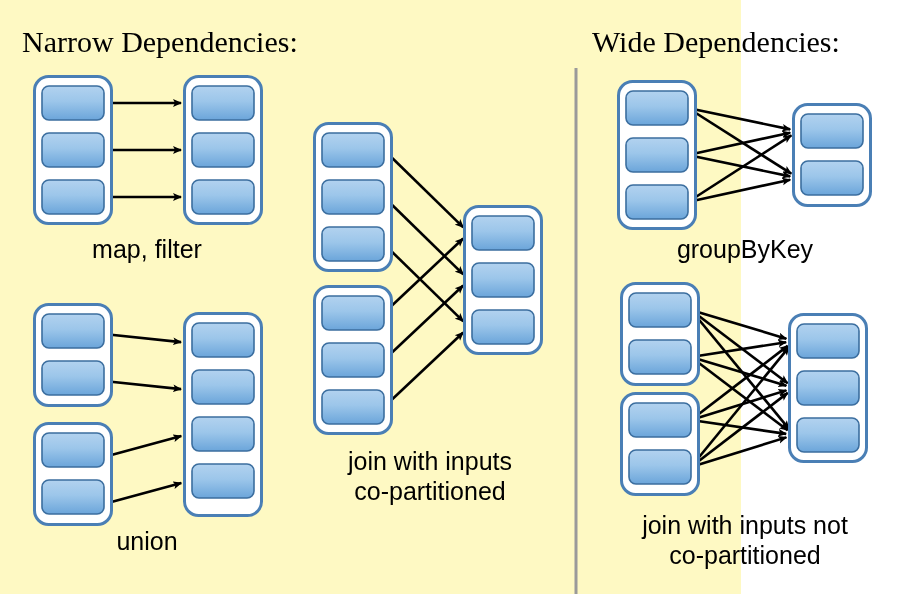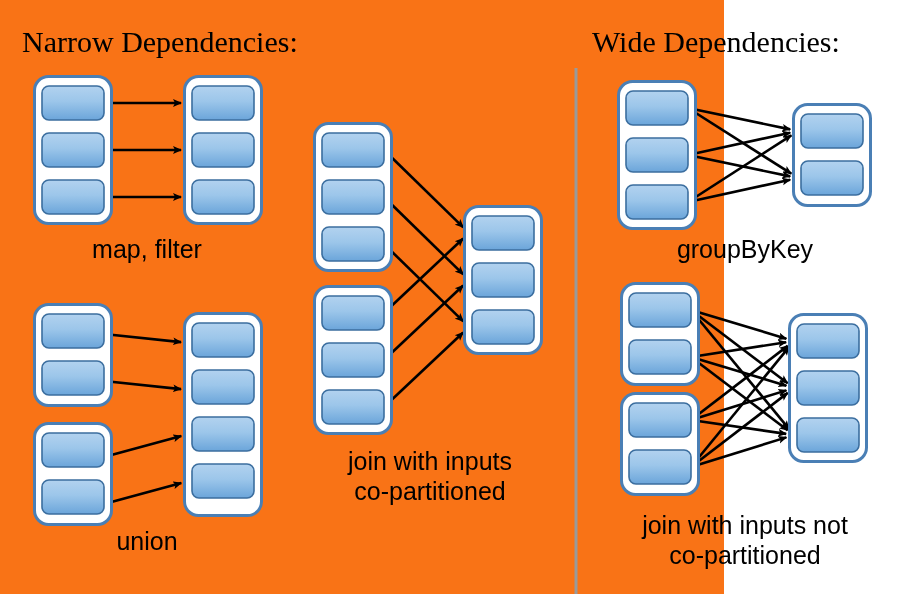--- a/index.html
+++ b/index.html
@@ -5,7 +5,7 @@
   html,body{margin:0;padding:0;background:#ffffff;}
   body{width:904px;height:594px;overflow:hidden;
        font-family:"Liberation Sans",sans-serif;}
-  #stage{position:relative;width:724px;height:594px;background:#f97316;}
+  #stage{position:relative;width:724px;height:594px;background:#fef9c3;padding-left:17px;}
   svg#diagram{position:absolute;left:0;top:0;width:904px;height:594px;display:block;}
 
   .heading{font-family:"Liberation Serif",serif;font-size:30px;fill:#000;}

